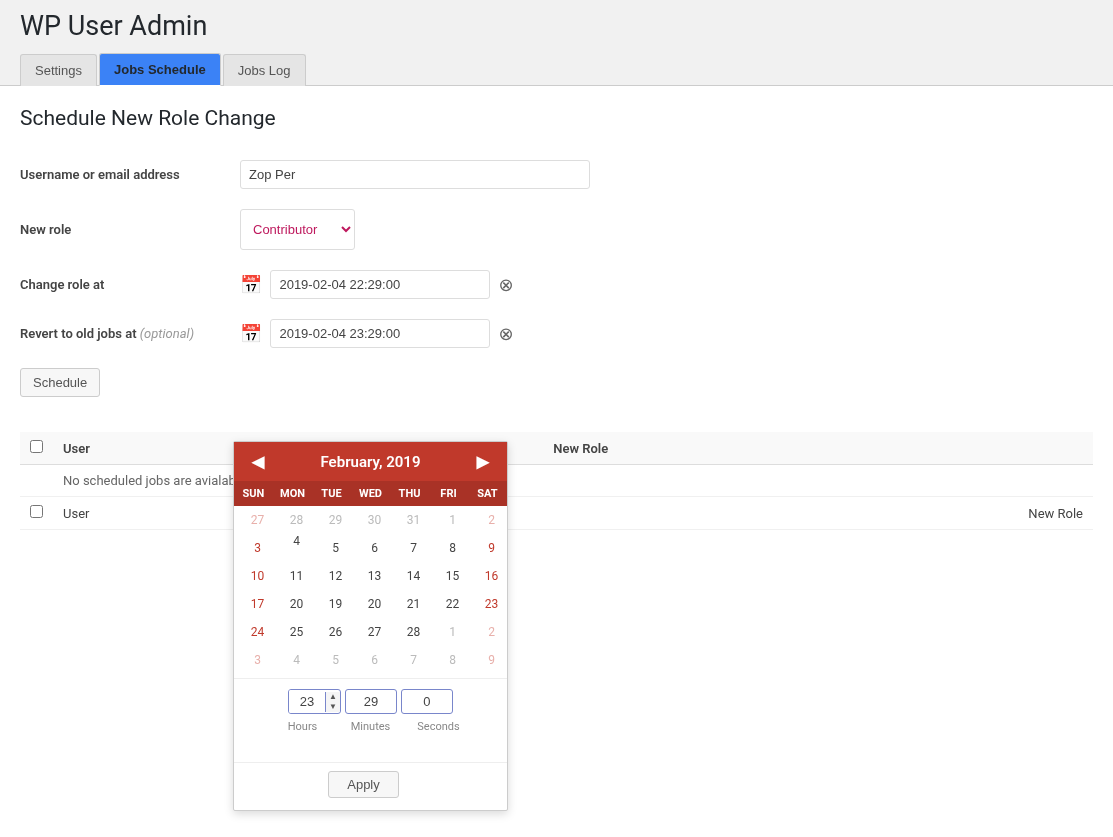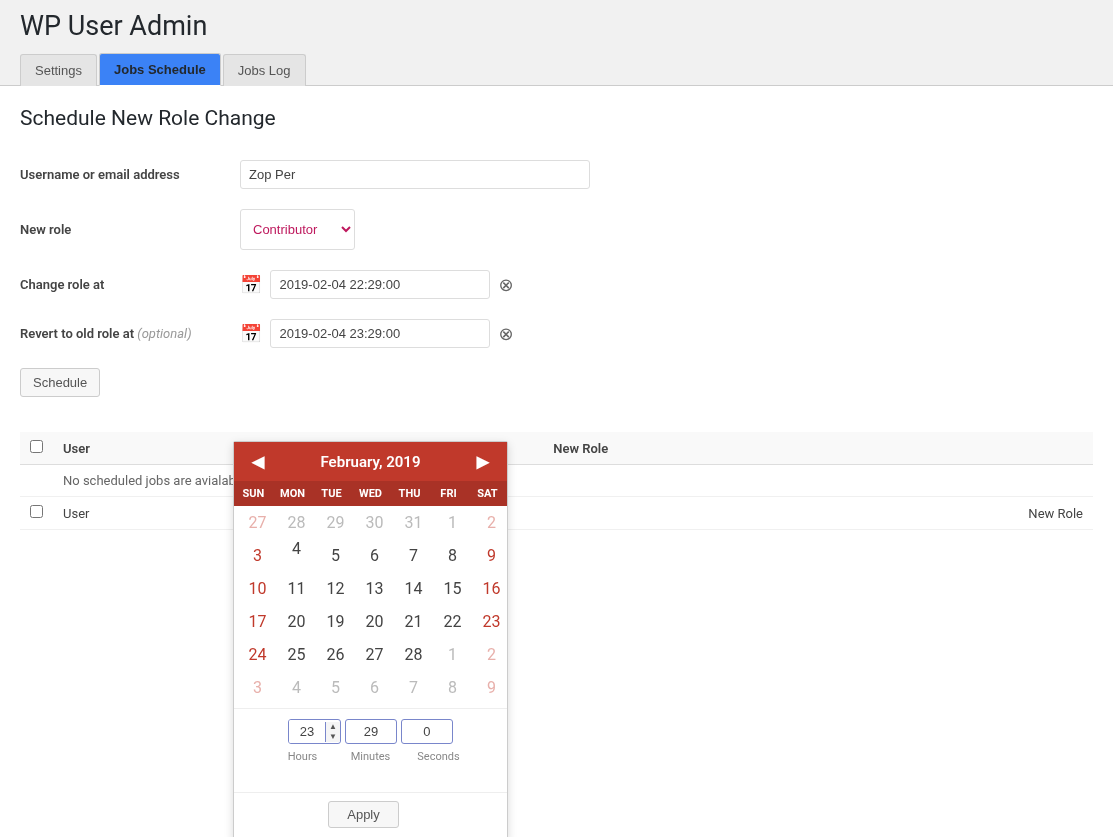--- a/index.html
+++ b/index.html
@@ -272,7 +272,7 @@
       </tr>
       <tr>
         <td>
-          <span>Revert to old role at</span>
+          <span>Revert to old jobs at</span>
           <span class="optional-label">(optional)</span>
         </td>
         <td>

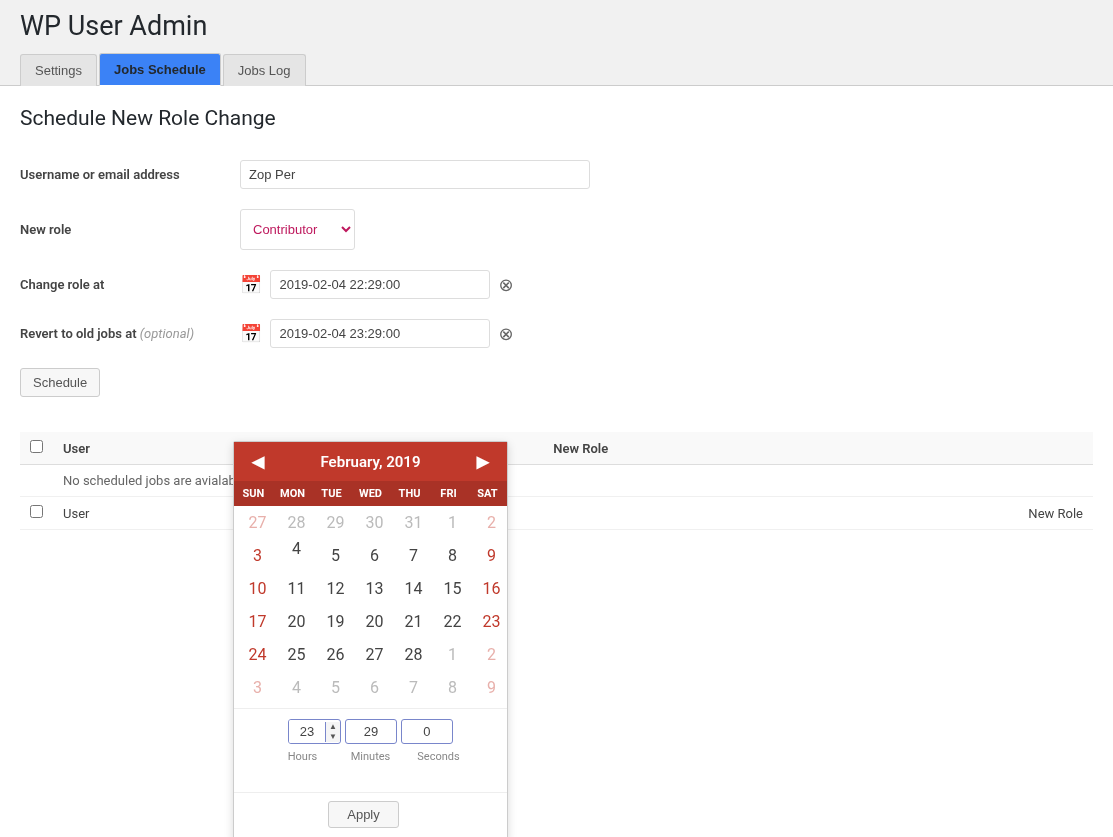--- a/index.html
+++ b/index.html
@@ -131,7 +131,7 @@
     .cal-cell {
       text-align: center;
       padding: 7px 0;
-      font-size: 16px;
+      font-size: 12px;
       cursor: pointer;
       color: #444;
       margin-left: 8px;

